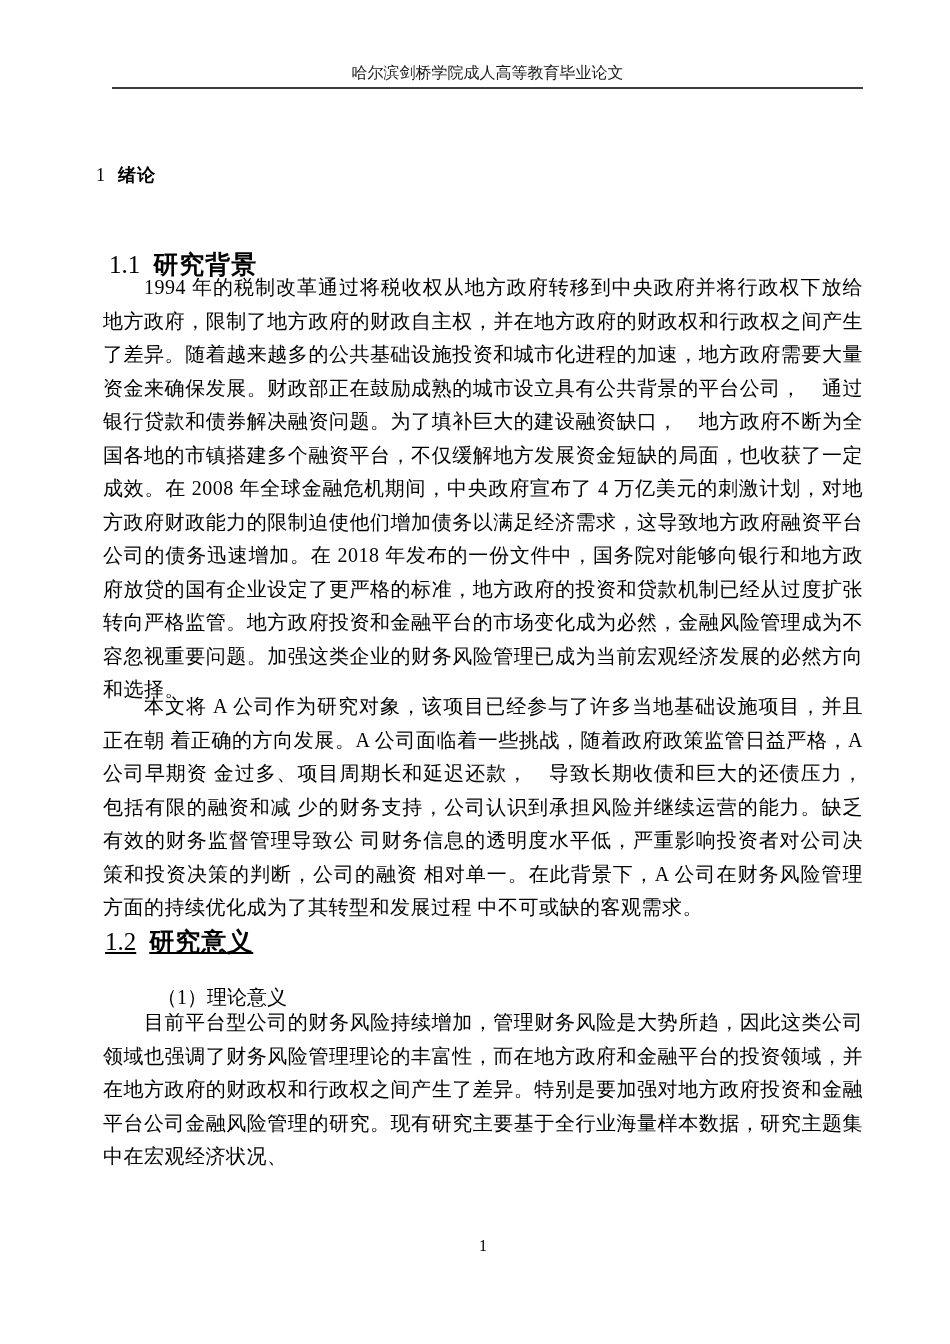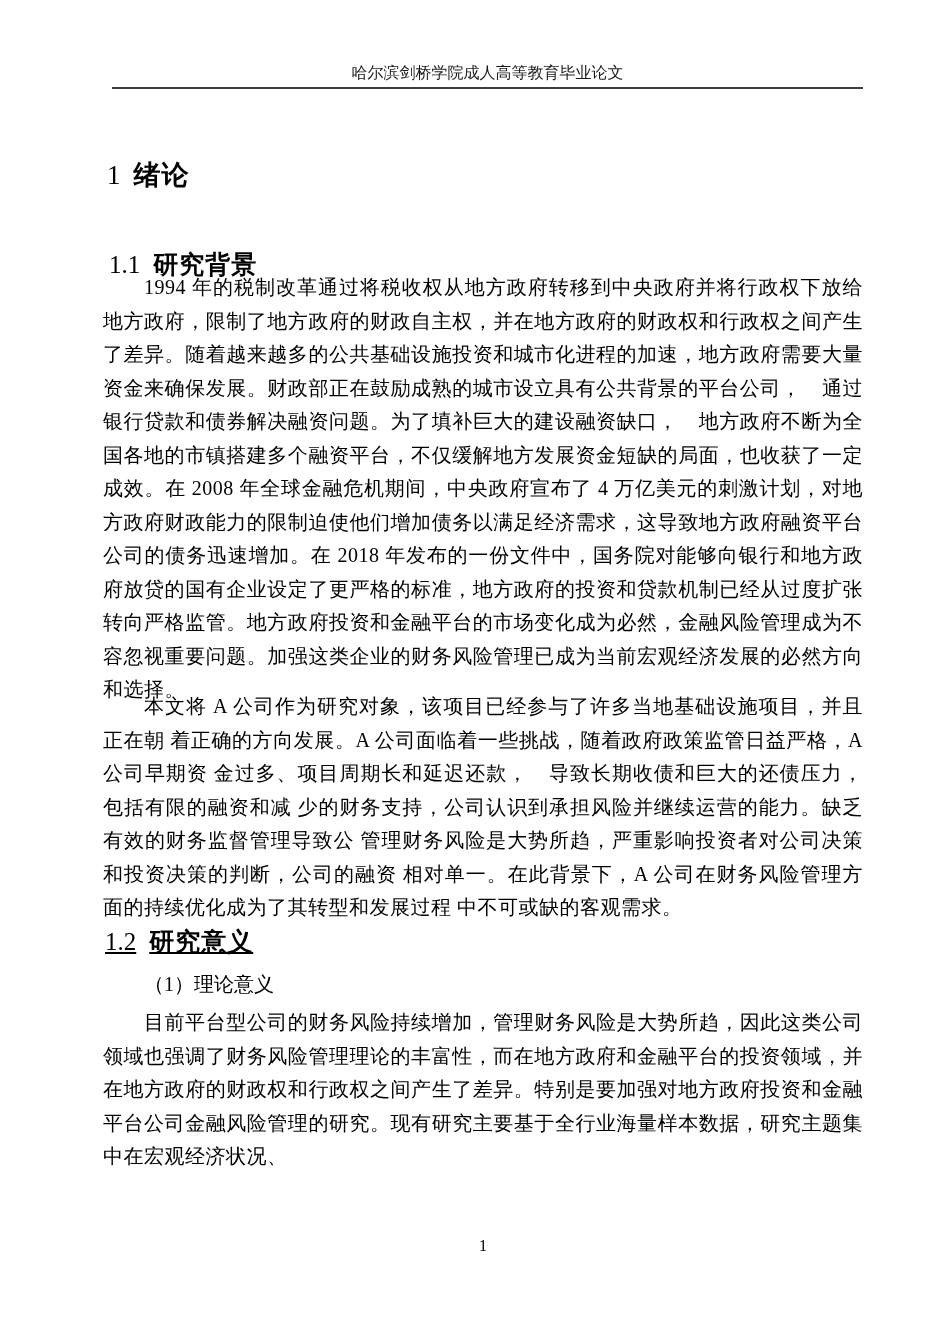--- a/index.html
+++ b/index.html
@@ -35,9 +35,9 @@
   
   .chapter-title {
     position: absolute;
-    left: 107px;
+    left: 96px;
     top: 157px;
-    font-size: 27px;
+    font-size: 18px;
     line-height: 36px;
     white-space: nowrap;
   }

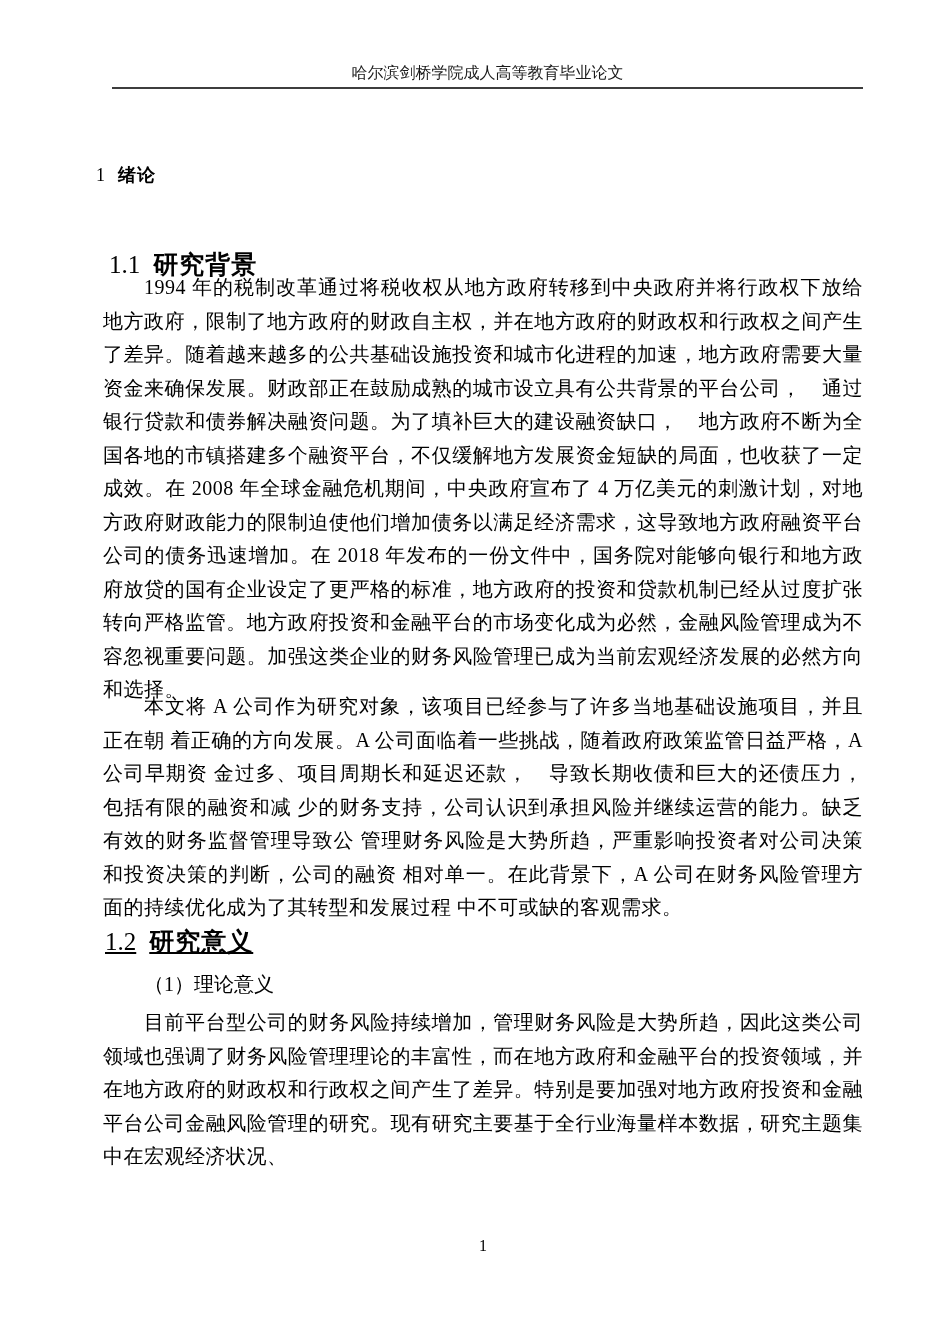--- a/index.html
+++ b/index.html
@@ -121,7 +121,7 @@
 
   <p class="body-para" id="para-1-1-a">1994 年的税制改革通过将税收权从地方政府转移到中央政府并将行政权下放给地方政府，限制了地方政府的财政自主权，并在地方政府的财政权和行政权之间产生了差异。随着越来越多的公共基础设施投资和城市化进程的加速，地方政府需要大量资金来确保发展。财政部正在鼓励成熟的城市设立具有公共背景的平台公司，　通过银行贷款和债券解决融资问题。为了填补巨大的建设融资缺口，　地方政府不断为全国各地的市镇搭建多个融资平台，不仅缓解地方发展资金短缺的局面，也收获了一定成效。在 2008 年全球金融危机期间，中央政府宣布了 4 万亿美元的刺激计划，对地方政府财政能力的限制迫使他们增加债务以满足经济需求，这导致地方政府融资平台公司的债务迅速增加。在 2018 年发布的一份文件中，国务院对能够向银行和地方政府放贷的国有企业设定了更严格的标准，地方政府的投资和贷款机制已经从过度扩张转向严格监管。地方政府投资和金融平台的市场变化成为必然，金融风险管理成为不容忽视重要问题。加强这类企业的财务风险管理已成为当前宏观经济发展的必然方向和选择。</p>
 
-  <p class="body-para" id="para-1-1-b">本文将 A 公司作为研究对象，该项目已经参与了许多当地基础设施项目，并且正在朝 着正确的方向发展。A 公司面临着一些挑战，随着政府政策监管日益严格，A 公司早期资 金过多、项目周期长和延迟还款，　导致长期收债和巨大的还债压力，包括有限的融资和减 少的财务支持，公司认识到承担风险并继续运营的能力。缺乏有效的财务监督管理导致公 管理财务风险是大势所趋，严重影响投资者对公司决策和投资决策的判断，公司的融资 相对单一。在此背景下，A 公司在财务风险管理方面的持续优化成为了其转型和发展过程 中不可或缺的客观需求。</p>
+  <p class="body-para" id="para-1-1-b">本文将 A 公司作为研究对象，该项目已经参与了许多当地基础设施项目，并且正在朝 着正确的方向发展。A 公司面临着一些挑战，随着政府政策监管日益严格，A 公司早期资 金过多、项目周期长和延迟还款，　导致长期收债和巨大的还债压力，包括有限的融资和减 少的财务支持，公司认识到承担风险并继续运营的能力。缺乏有效的财务监督管理导致公 司财务信息的透明度水平低，严重影响投资者对公司决策和投资决策的判断，公司的融资 相对单一。在此背景下，A 公司在财务风险管理方面的持续优化成为了其转型和发展过程 中不可或缺的客观需求。</p>
 
   <h2 class="section-heading" id="section2-heading" style="margin:0; font-weight:400;text-decoration:underline;">
     <span class="num">1.2</span><span class="txt">研究意义</span>

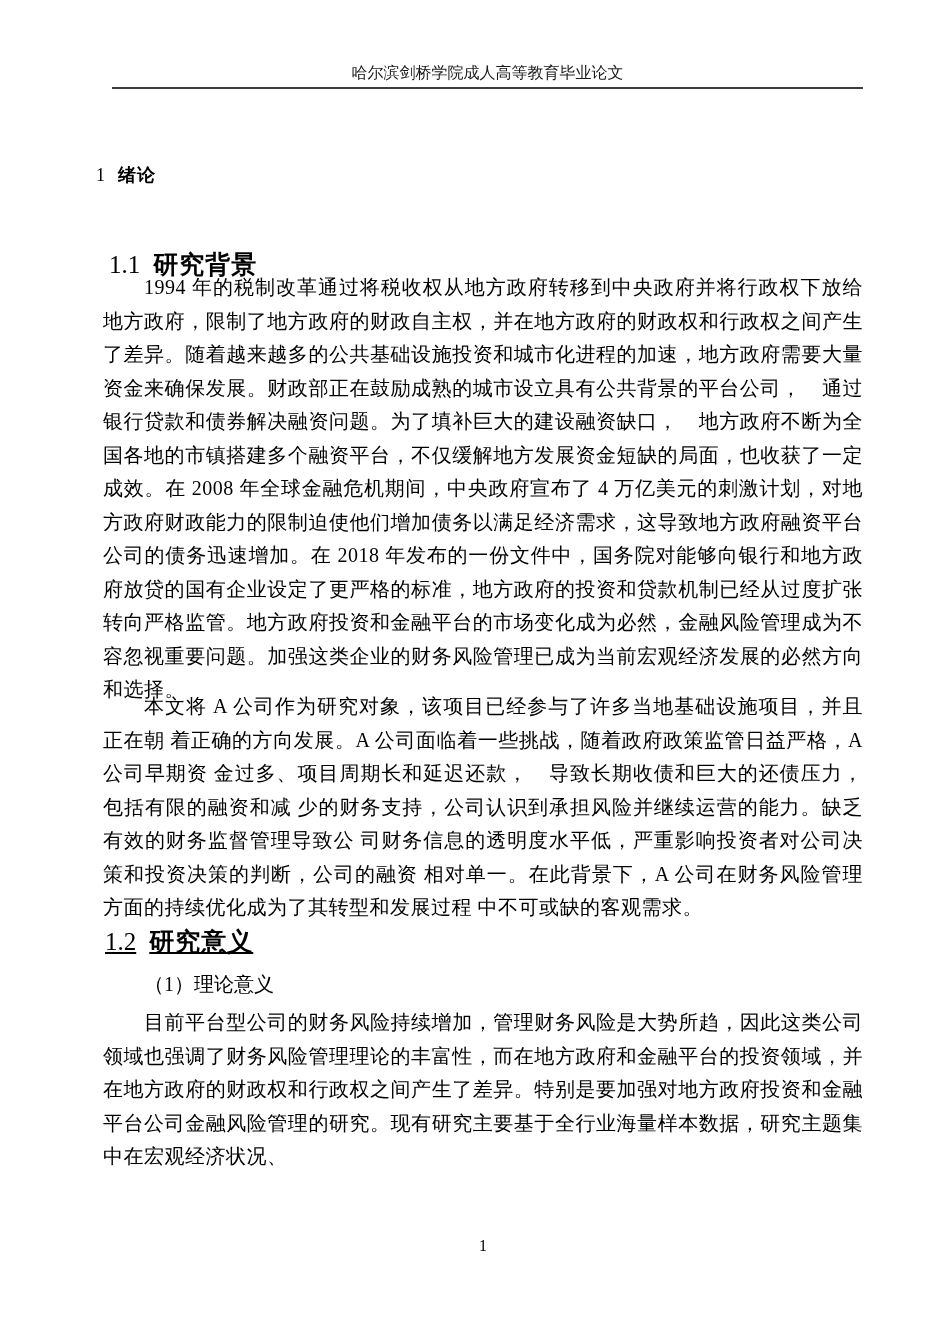--- a/index.html
+++ b/index.html
@@ -88,7 +88,7 @@
     font-size: 20px;
     line-height: 30px;
     padding-left: 41px;
-    margin: 0;
+    margin: 13px;
   }
 
   

